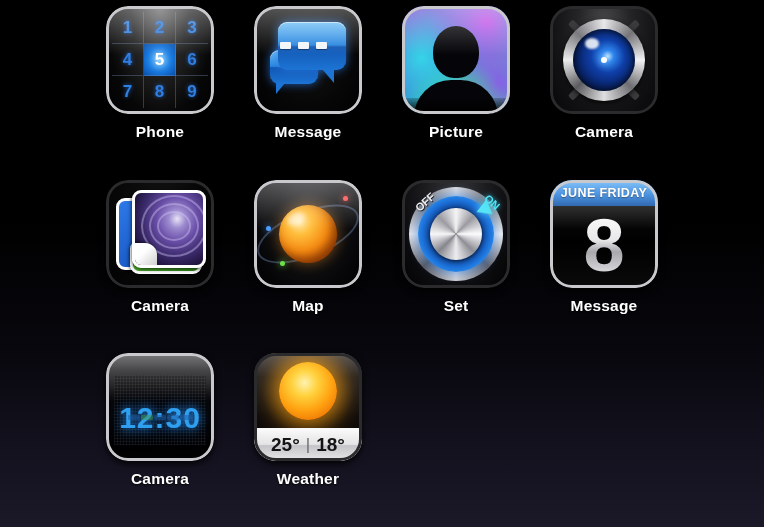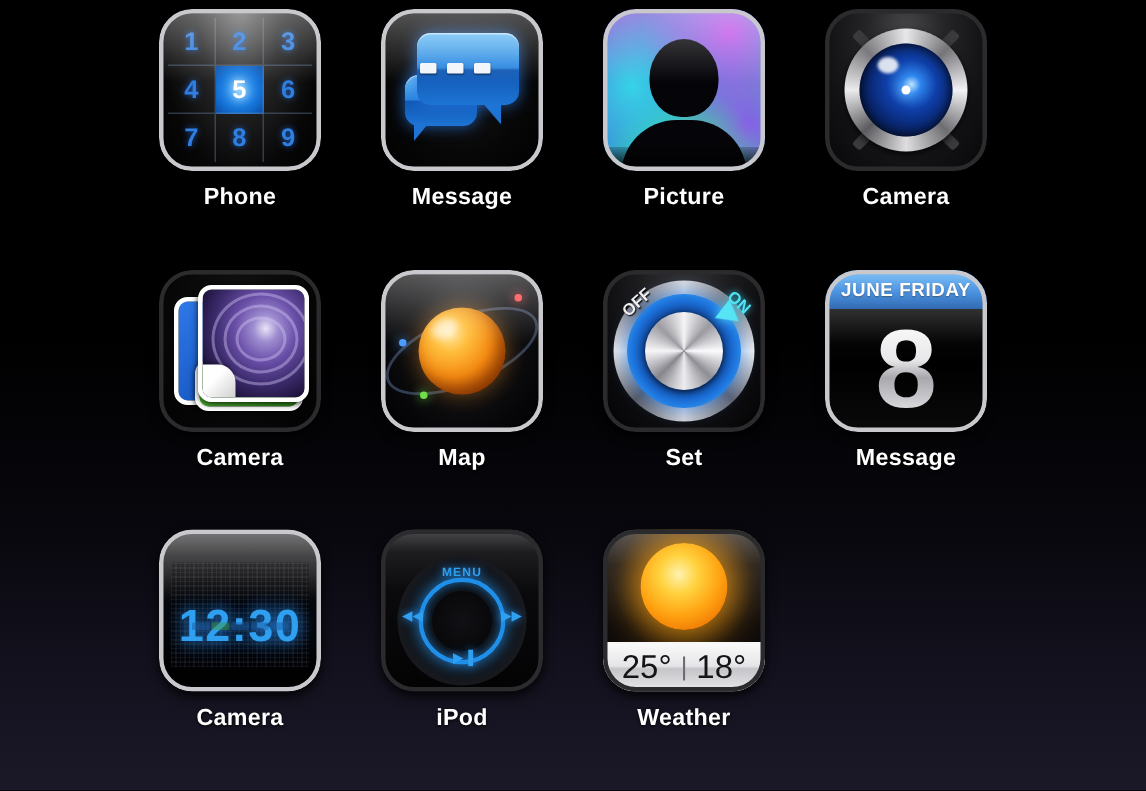--- a/index.html
+++ b/index.html
@@ -372,20 +372,6 @@
       <div class="lbl">Camera</div>
     </div>
 
-    <div class="cell">
-      <div class="icon">
-        <div class="ipod-bg"></div>
-        <div class="wheel"></div>
-        <div class="wheel-ring"></div>
-        <div class="wheel-ctr"></div>
-        <div class="ip-menu">MENU</div>
-        <div class="ip-glyph" style="left:14px;top:52px">◀◀</div>
-        <div class="ip-glyph" style="right:14px;top:52px">▶▶</div>
-        <div class="ip-glyph" style="left:48px;bottom:18px">▶▐</div>
-        <div class="bezdark"></div>
-      </div>
-      <div class="lbl">iPod</div>
-    </div>
 
 
     <div class="cell">

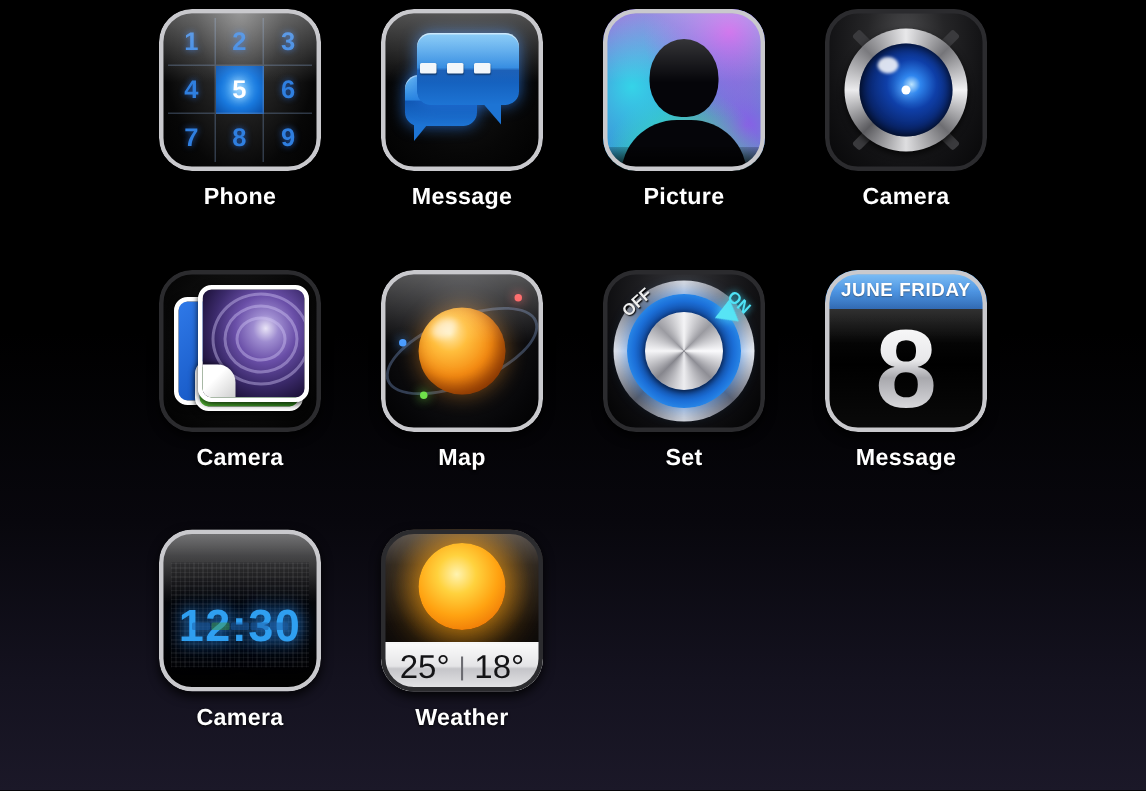--- a/index.html
+++ b/index.html
@@ -227,7 +227,7 @@
       background:linear-gradient(to bottom,#fafafa 0%,#e4e4e6 48%,#c4c4c8 52%,#e9e9eb 100%);
       display:flex;align-items:center;justify-content:center;gap:6px;
       border-top:1px solid rgba(255,255,255,.7);}
-  .wx-bar span{color:#141416;font-size:22px;font-weight:normal;}
+  .wx-bar span{color:#141416;font-size:19px;font-weight:bold;}
   .wx-sep{color:#6a6a70 !important;font-weight:normal !important;font-size:17px !important;}
 </style>
 </head>

